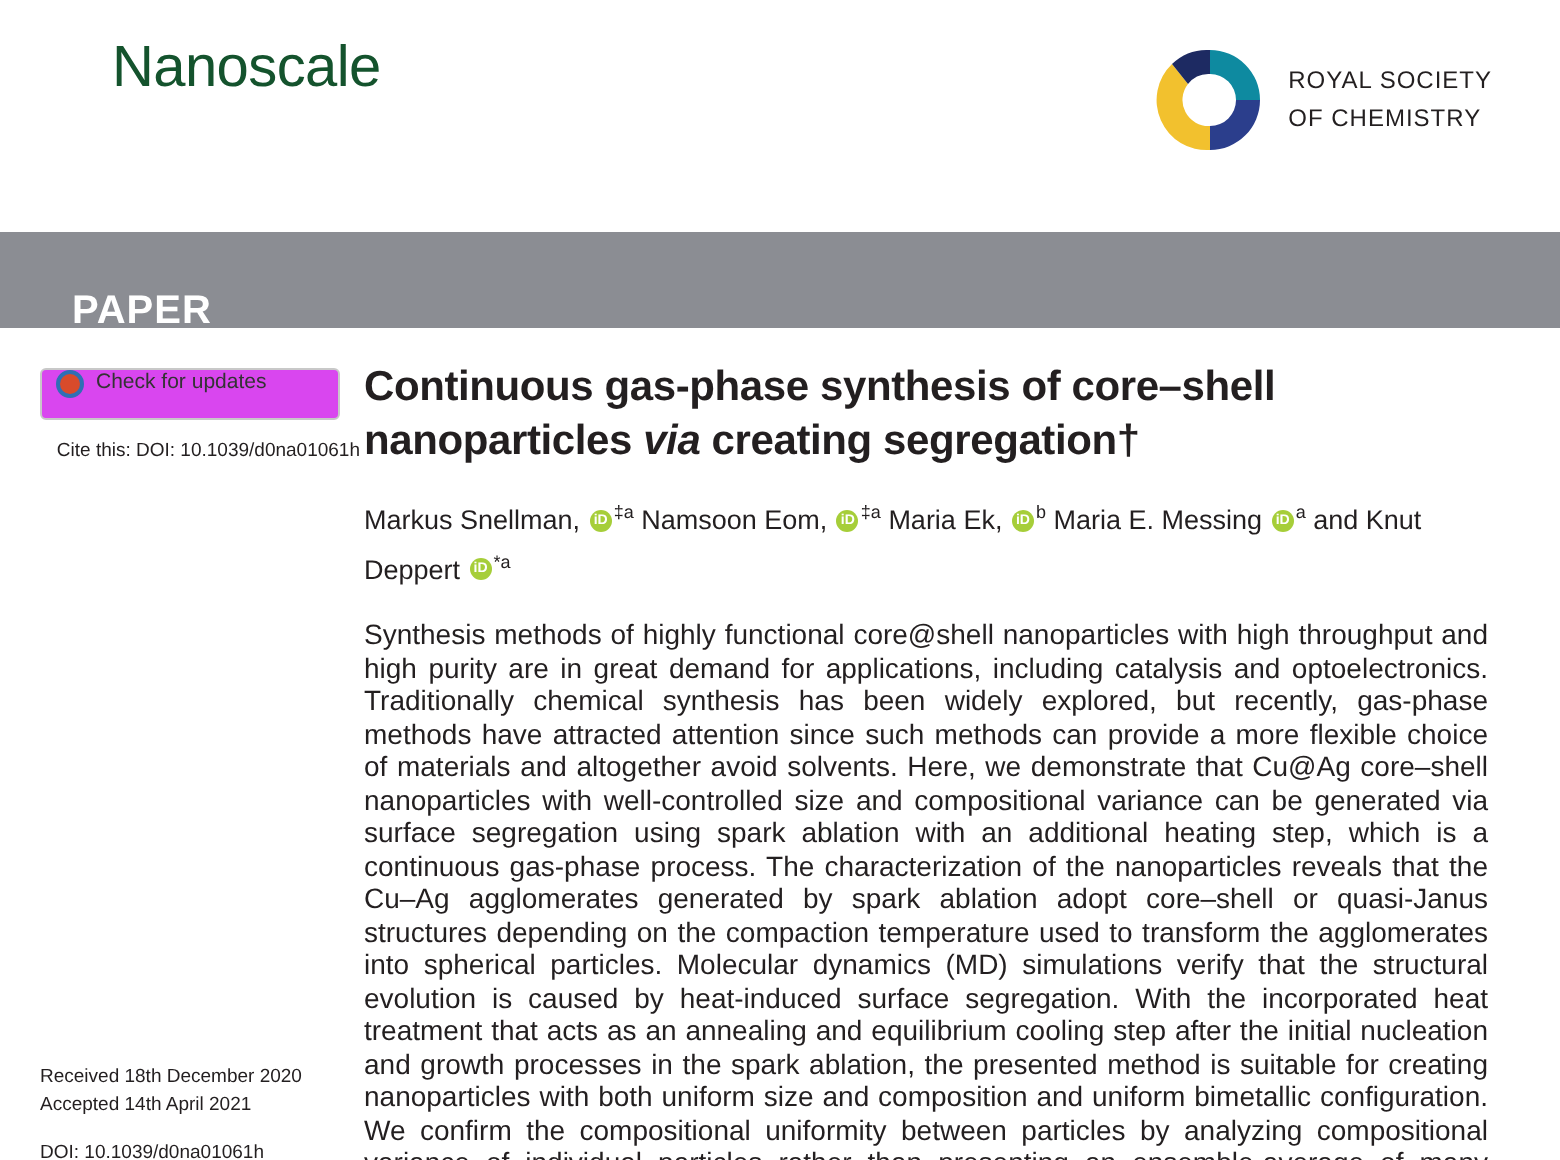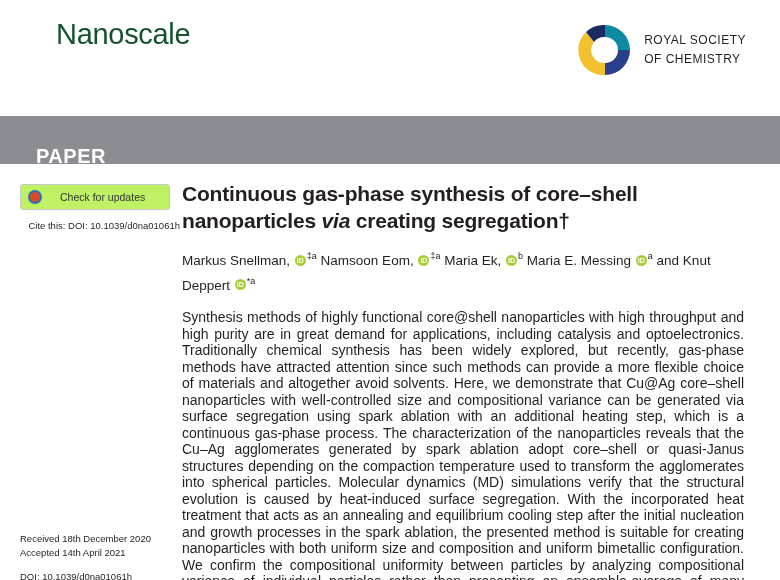--- a/index.html
+++ b/index.html
@@ -124,10 +124,10 @@
     height: 26px;
     border: 1px solid #c8c8c8;
     border-radius: 3px;
-    background: #bef264;
+    background: #d946ef;
     display: flex;
-    align-items: center;
-    gap: 18px;
+    align-items: flex-start;
+    gap: 6px;
     padding: 0 7px;
     box-sizing: border-box;
     margin-bottom: 9px;

